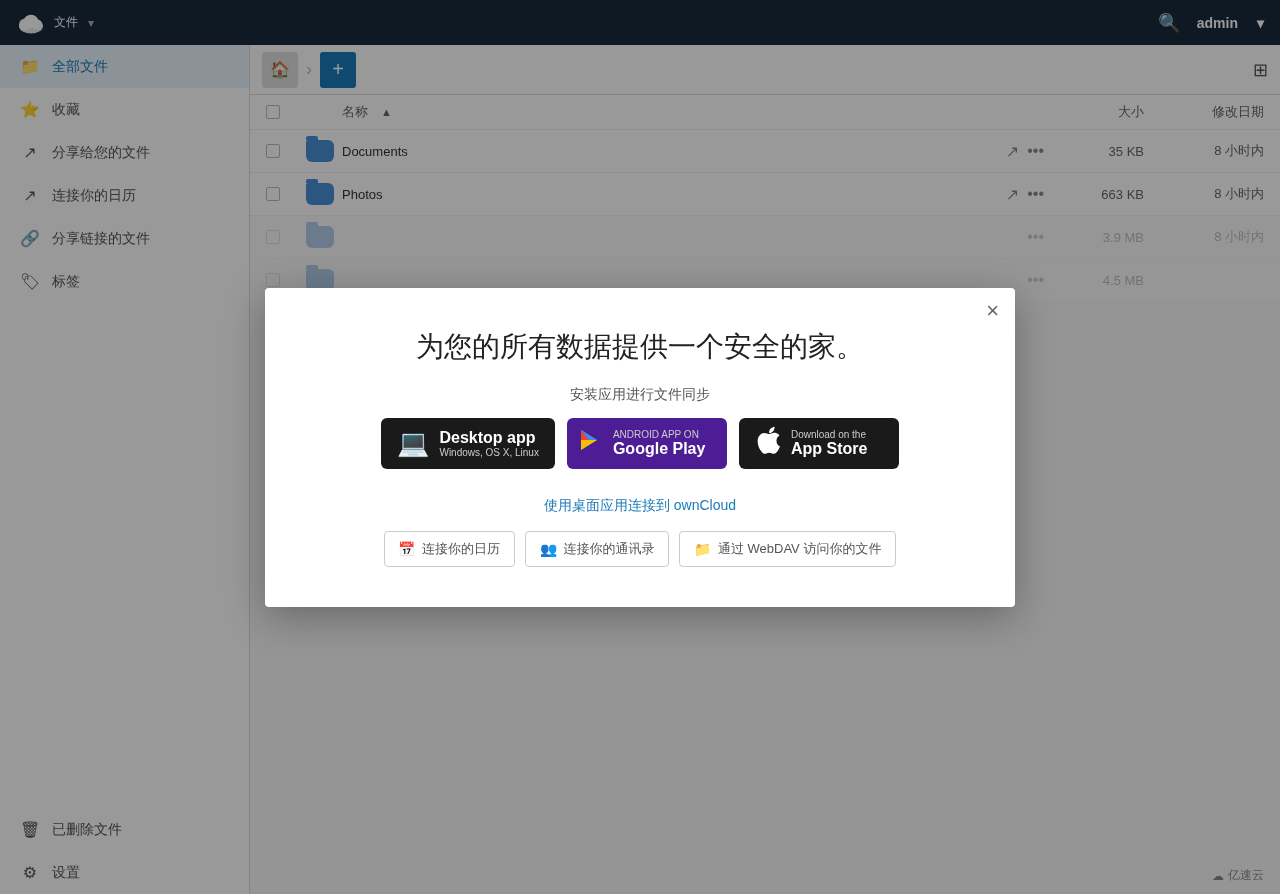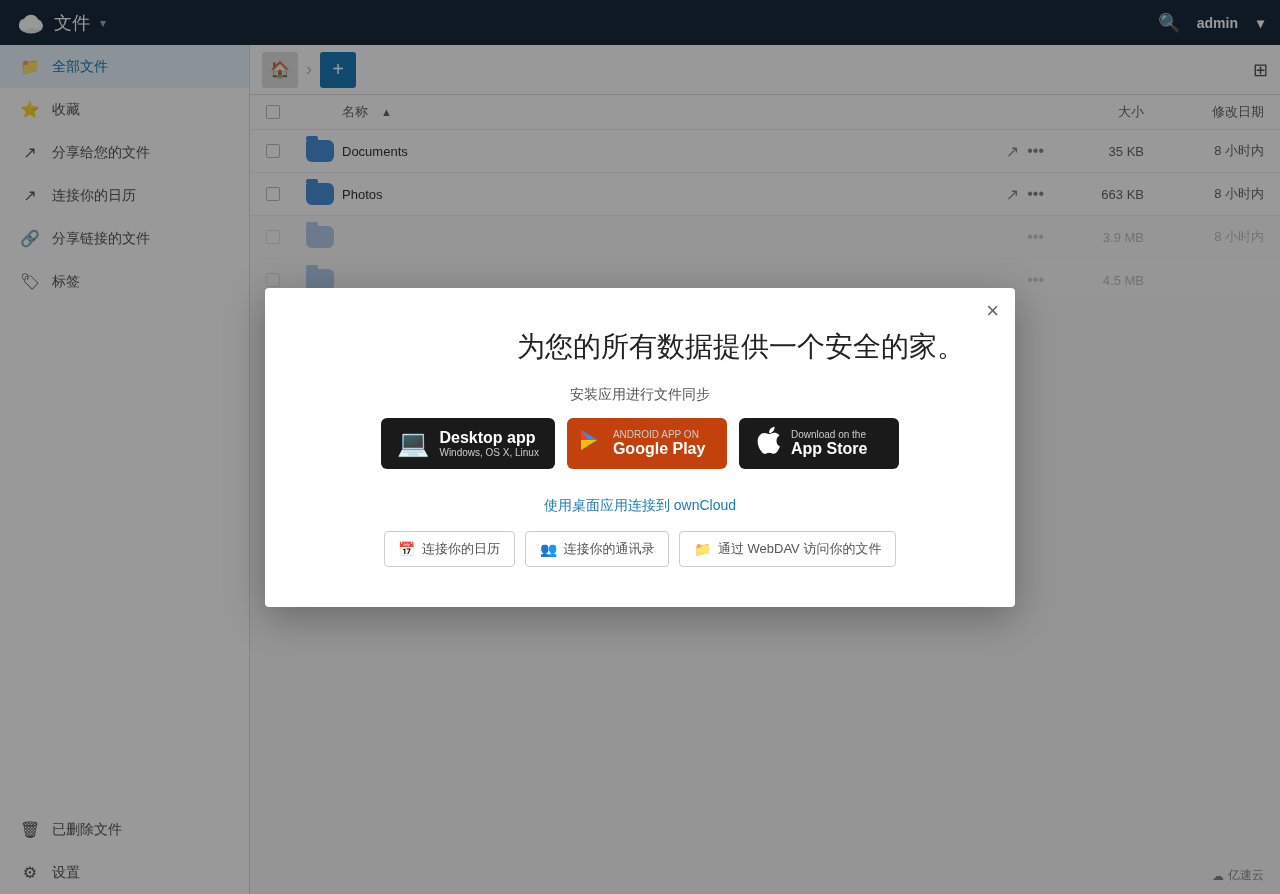--- a/index.html
+++ b/index.html
@@ -27,7 +27,7 @@
     }
     .navbar-title {
       color: #fff;
-      font-size: 18px;
+      font-size: 12px;
       cursor: pointer;
     }
     .navbar-title-dropdown {

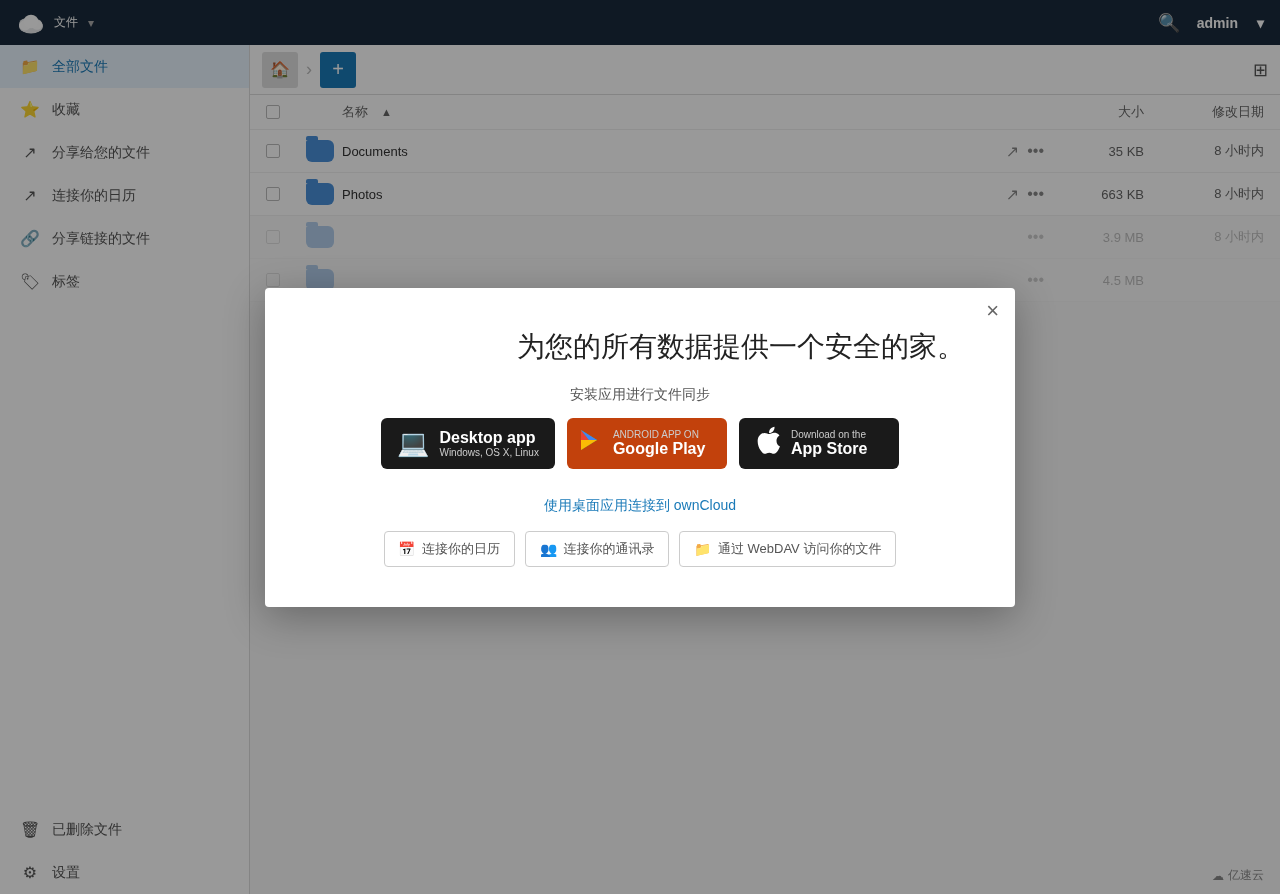--- a/index.html
+++ b/index.html
@@ -227,7 +227,7 @@
     .modal-title {
       font-size: 28px;
       font-weight: 300;
-      text-align: right;
+      text-align: center;
       margin-bottom: 20px;
       color: #222;
       font-family: Liberation Sans, sans-serif;

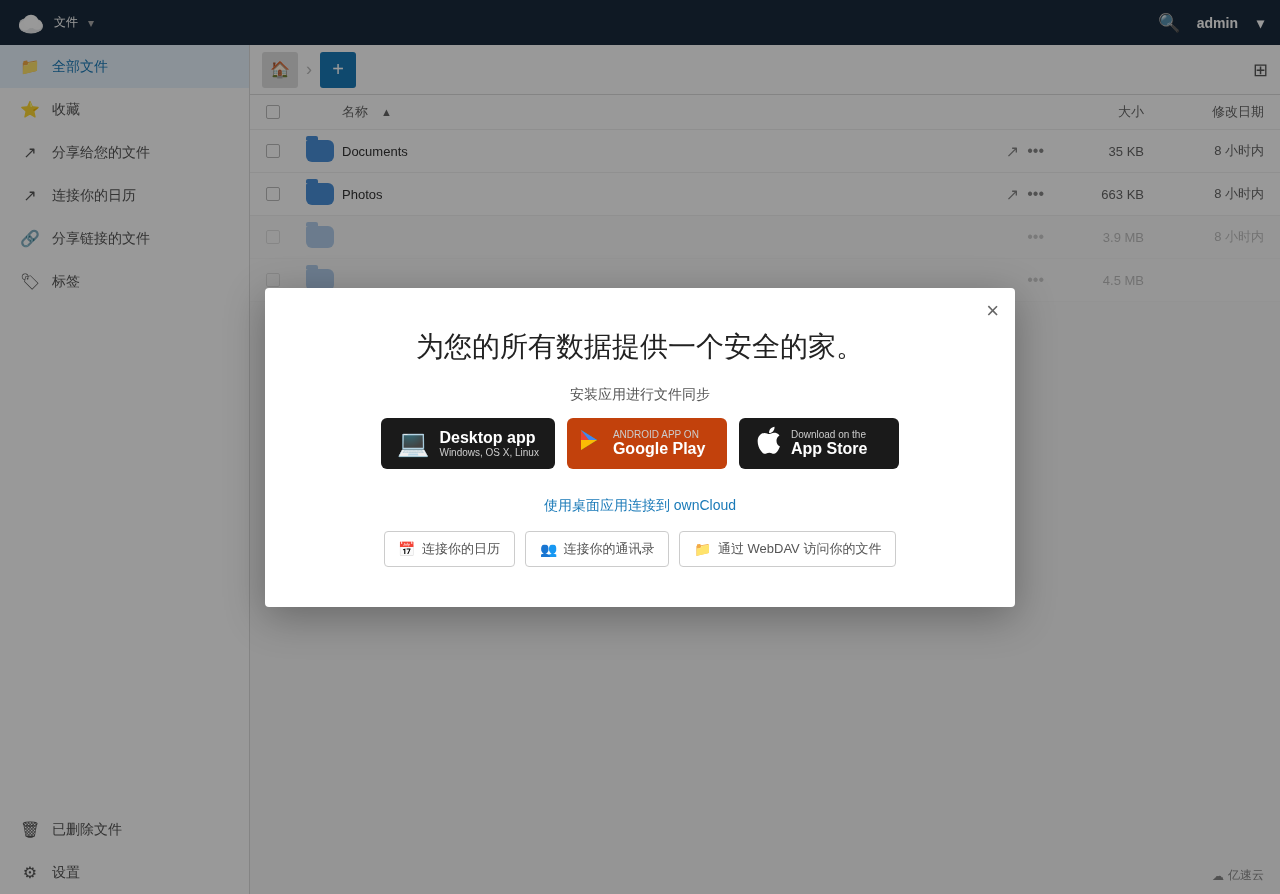--- a/index.html
+++ b/index.html
@@ -267,7 +267,7 @@
     .app-btn-text-small { font-size: 10px; color: #ccc; display: block; }
     .app-btn-text-large { font-size: 16px; font-weight: bold; display: block; }
 
-    .google-play-btn { background: #c2410c; padding-left: 8px; }
+    .google-play-btn { background: #4c1d95; padding-left: 8px; }
 
     .modal-connect-label {
       text-align: center;

